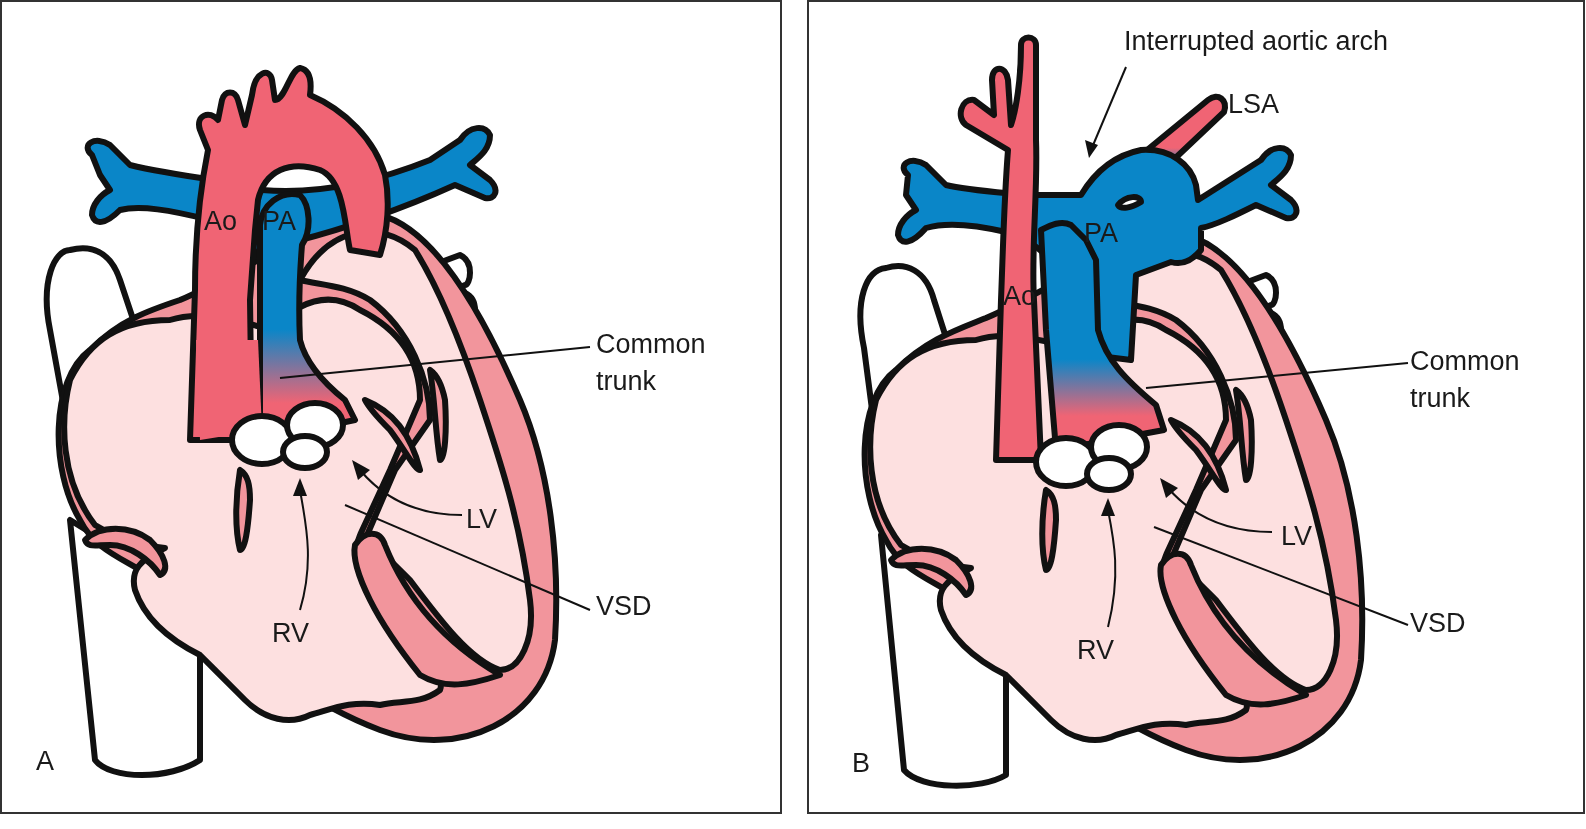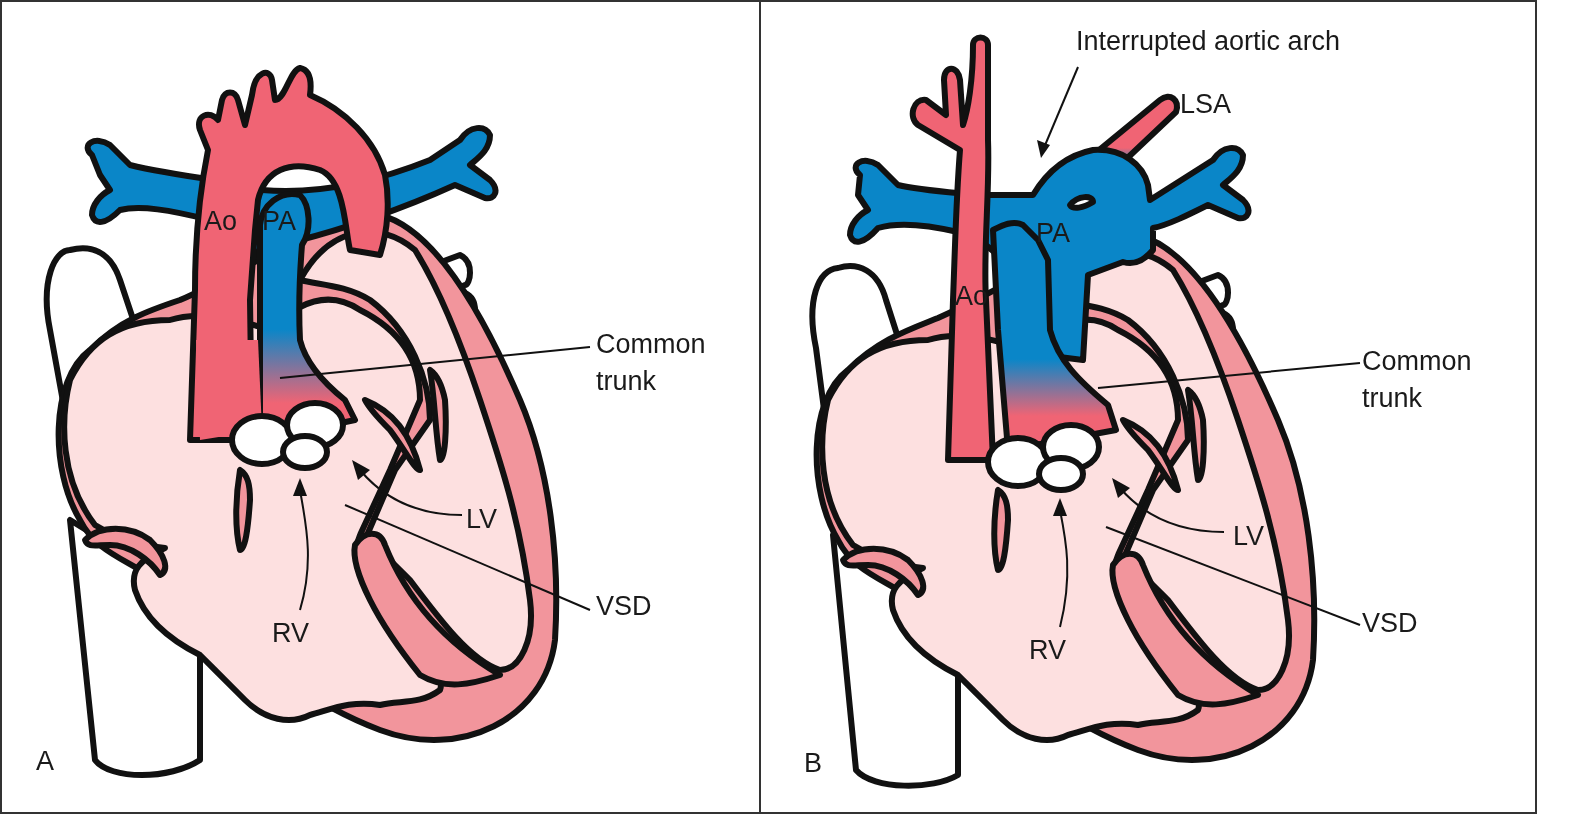--- a/index.html
+++ b/index.html
@@ -6,7 +6,7 @@
   body { width:1586px; height:829px; position:relative; overflow:hidden; font-family:"Liberation Sans", sans-serif; }
   .panel { position:absolute; top:0; width:790px; height:825px; }
   #panel-a { left:0; }
-  #panel-b { left:748px; }
+  #panel-b { left:796px; }
   svg { display:block; }
   .lbl { font-family:"Liberation Sans", sans-serif; font-size:27px; fill:#1a1a1a; }
   .stroke { stroke:#111; stroke-width:6; stroke-linejoin:round; stroke-linecap:round; }

